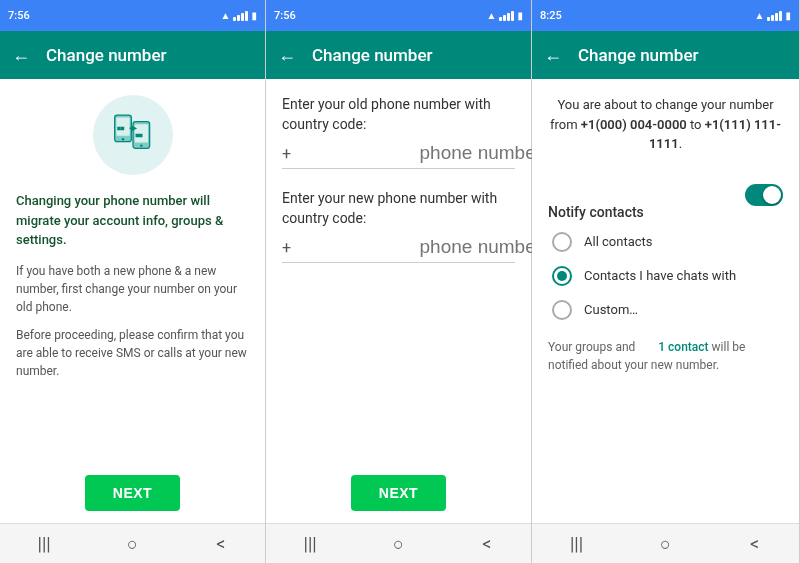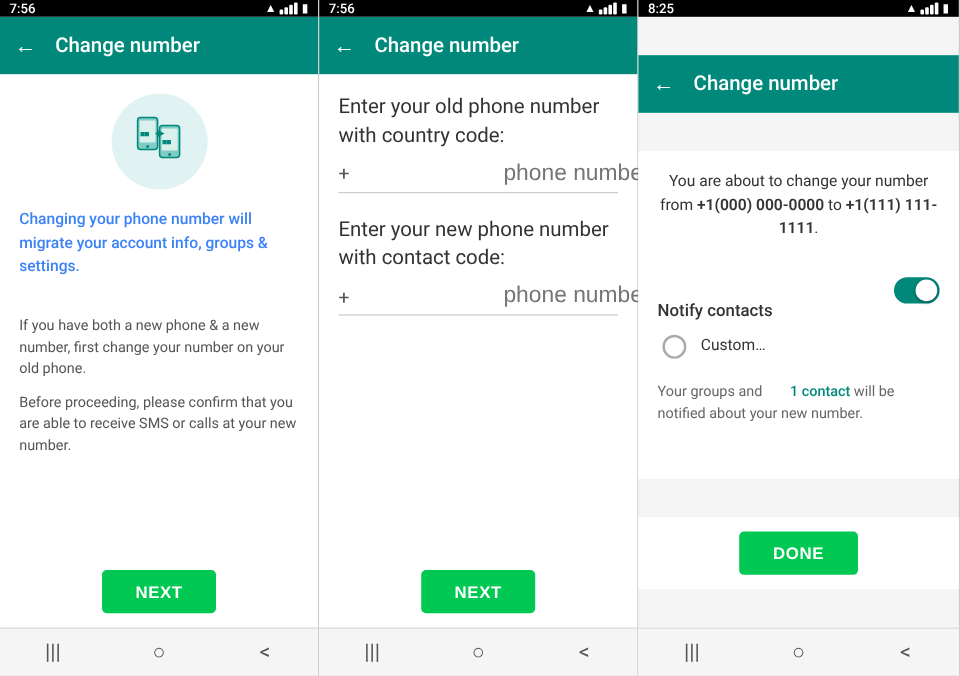--- a/index.html
+++ b/index.html
@@ -25,8 +25,8 @@
 
     
     .status-bar {
-      background: #000000;
-      height: 14px;
+      background: #3b82f6;
+      height: 31px;
       display: flex;
       align-items: center;
       justify-content: space-between;

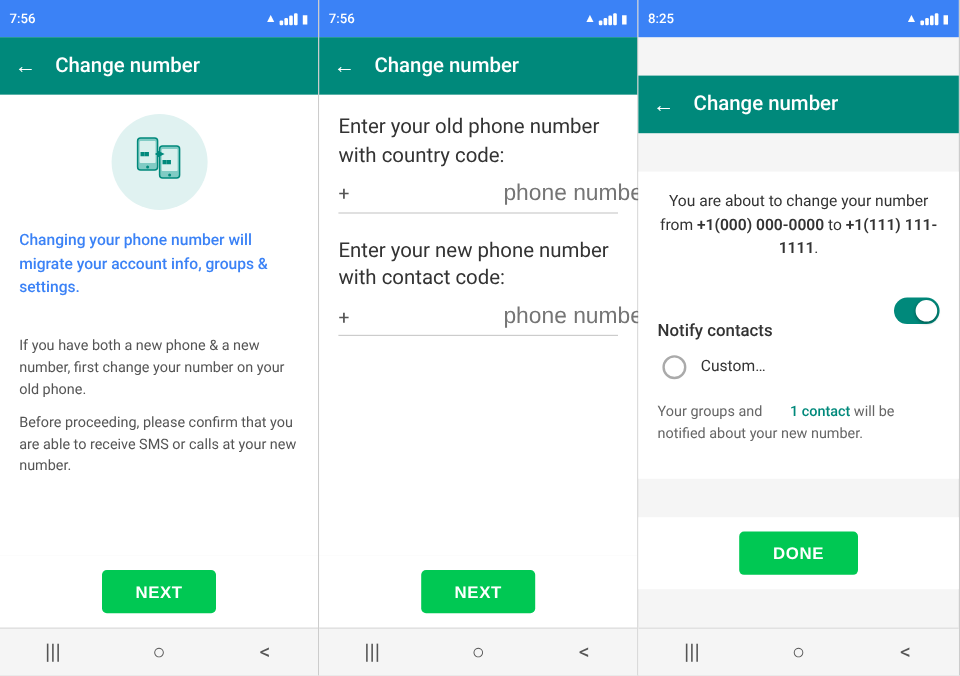--- a/index.html
+++ b/index.html
@@ -403,7 +403,7 @@
   </div>
 </div>
 
-<div class="phone-panel" style="width:268px;gap:32px;">
+<div class="phone-panel" style="width:268px;">
 
   <div class="status-bar">
     <div class="status-left">

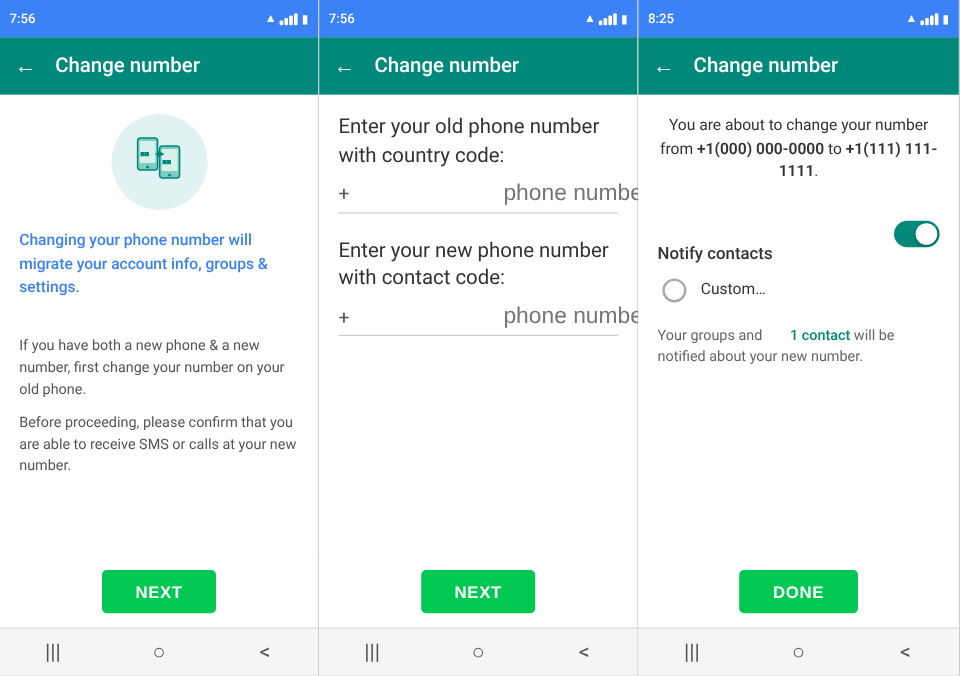--- a/index.html
+++ b/index.html
@@ -111,7 +111,7 @@
 
     
     .input-section-label {
-      font-size: 17px;
+      font-size: 14px;
       color: #333;
       margin-bottom: 8px;
       line-height: 1.4;

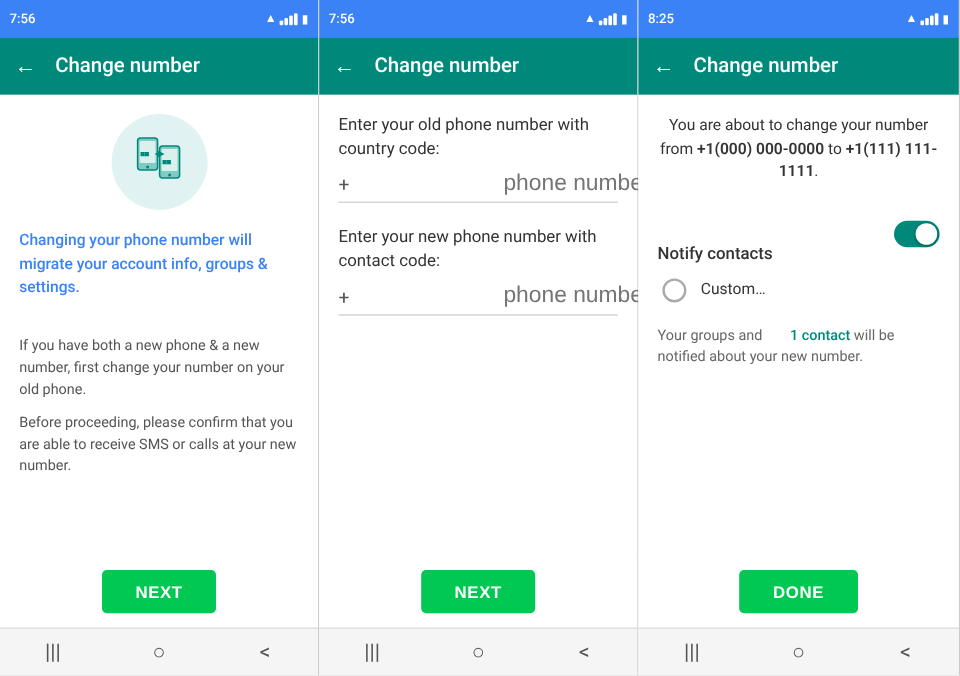--- a/index.html
+++ b/index.html
@@ -428,7 +428,7 @@
 
   <div class="content">
     <p class="change-info-text">
-      <span>You are about to change your number from </span><span class="number-highlight">+1(000) 000-0000</span><span> to </span><span class="number-highlight">+1(111) 111-1111</span><span>.</span>
+      <span>You are about to change your number from </span><span class="number-highlight">+1(000) 004-0000</span><span> to </span><span class="number-highlight">+1(111) 111-1111</span><span>.</span>
     </p>
 
     <div class="section-divider">

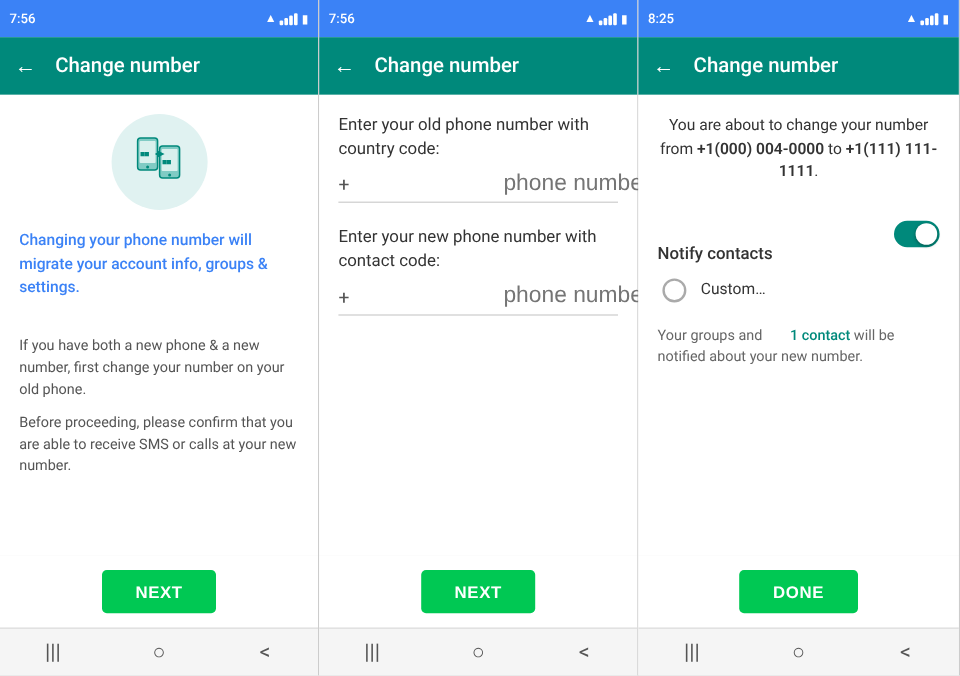--- a/index.html
+++ b/index.html
@@ -96,9 +96,9 @@
 
     .main-text {
       font-size: 13px;
-      color: #3b82f6;
+      color: #14532d;
       font-weight: 500;
-      margin-bottom: 29px;
+      margin-bottom: 12px;
       line-height: 1.5;
     }
 

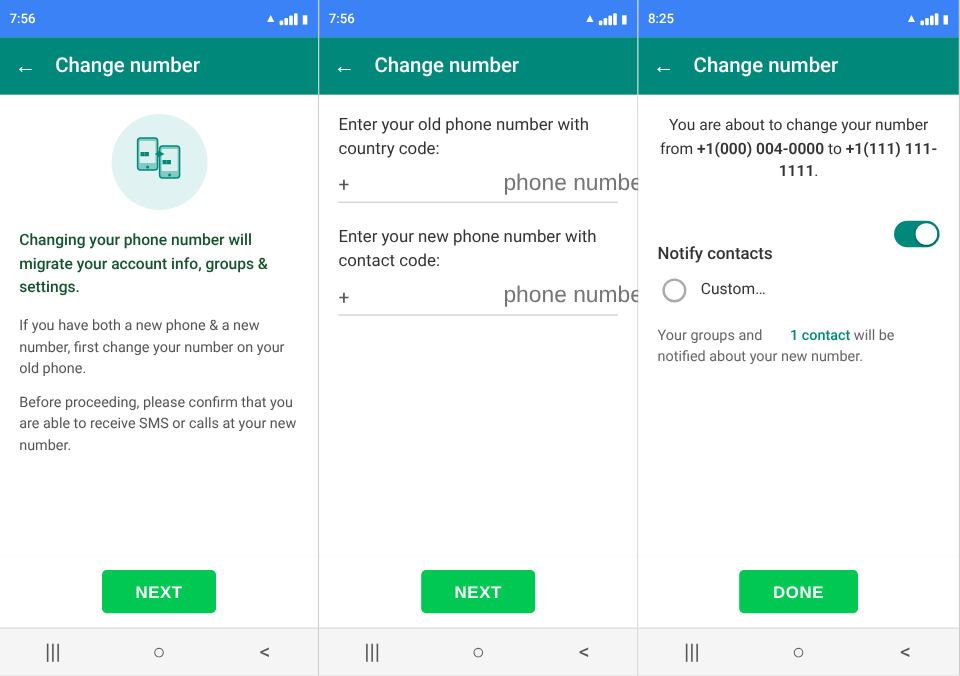--- a/index.html
+++ b/index.html
@@ -385,7 +385,7 @@
       <input type="text" class="phone-input" placeholder="phone number" style="">
     </div>
 
-    <p class="input-section-label">Enter your new phone number with contact code:</p>
+    <p class="input-section-label">Enter your new phone number with country code:</p>
     <div class="input-row">
       <span class="plus-sign">+</span>
       <input type="text" class="phone-input" placeholder="phone number" style="">

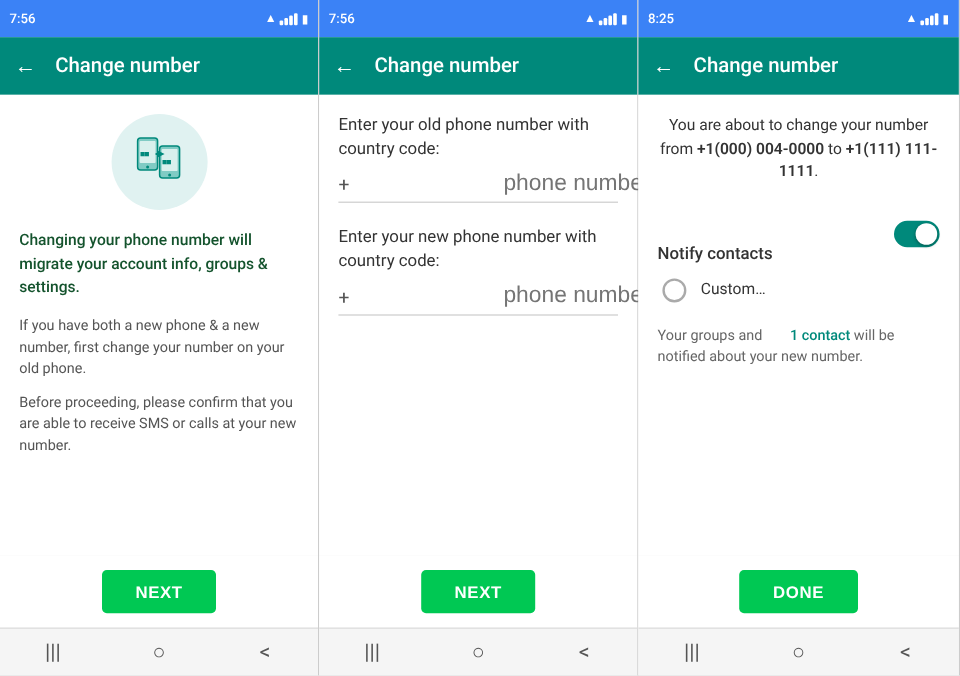--- a/index.html
+++ b/index.html
@@ -438,6 +438,10 @@
       </div>
     </div>
 
+    <div class="radio-option">
+      <div class="radio-outer"></div>
+      <span class="radio-label">All contacts</span>
+    </div>
 
 
     <div class="radio-option">

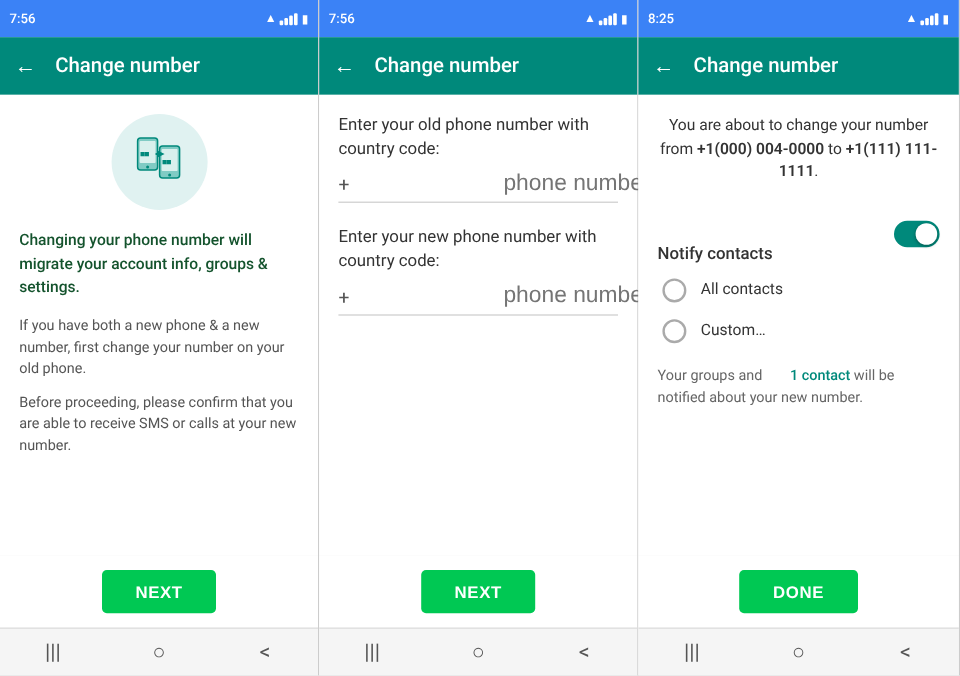--- a/index.html
+++ b/index.html
@@ -443,6 +443,12 @@
       <span class="radio-label">All contacts</span>
     </div>
 
+    <div class="radio-option">
+      <div class="radio-outer selected">
+        <div class="radio-inner"></div>
+      </div>
+      <span class="radio-label">Contacts I have chats with</span>
+    </div>
 
     <div class="radio-option">
       <div class="radio-outer"></div>

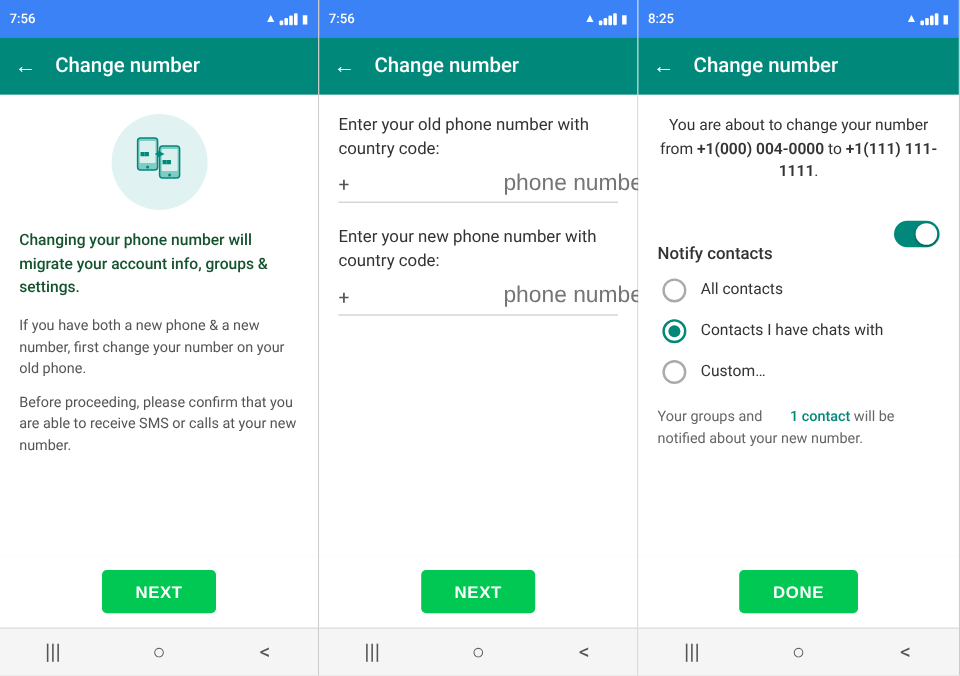--- a/index.html
+++ b/index.html
@@ -460,9 +460,6 @@
     </p>
   </div>
 
-  <div class="bottom-area">
-    <button class="next-btn">DONE</button>
-  </div>
 
   <div class="nav-bar">
     <span class="nav-btn">|||</span>

